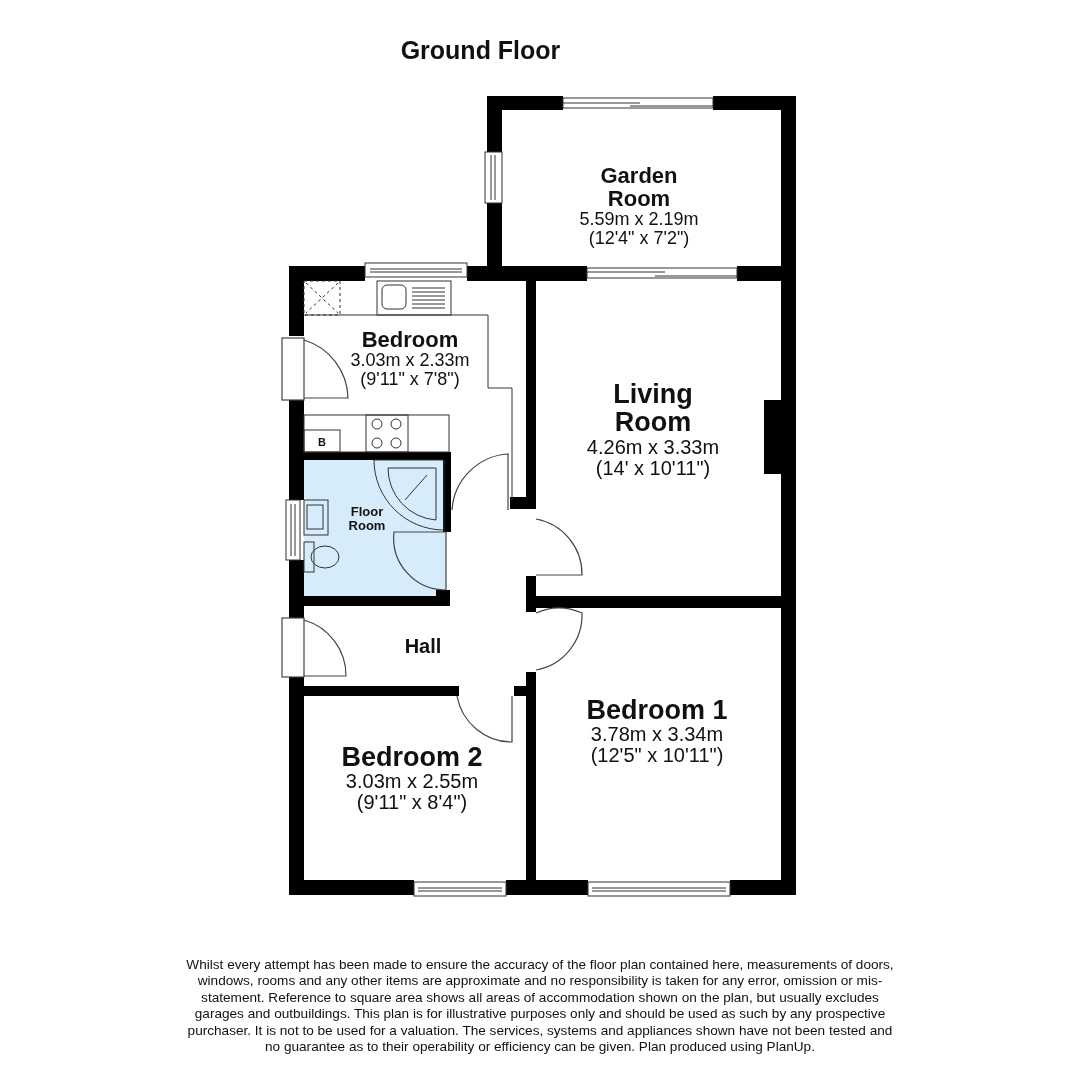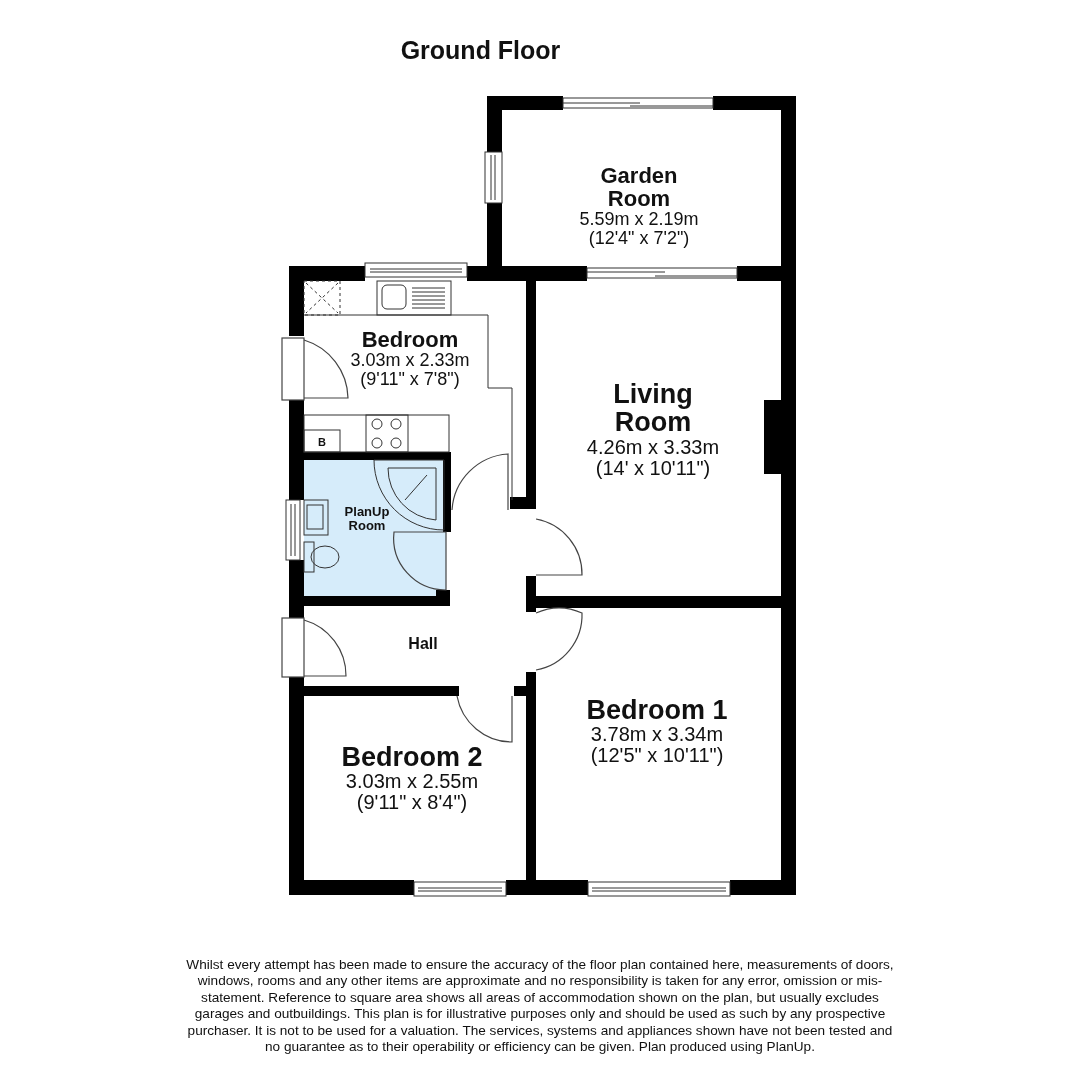--- a/index.html
+++ b/index.html
@@ -178,7 +178,7 @@
 </div>
 
 <div class="room-label xs" style="left:367px; top:505px;">
-  <span class="room-name">PlanUp</span>
+  <span class="room-name">Floor</span>
   <span class="room-name">Room</span>
 </div>
 

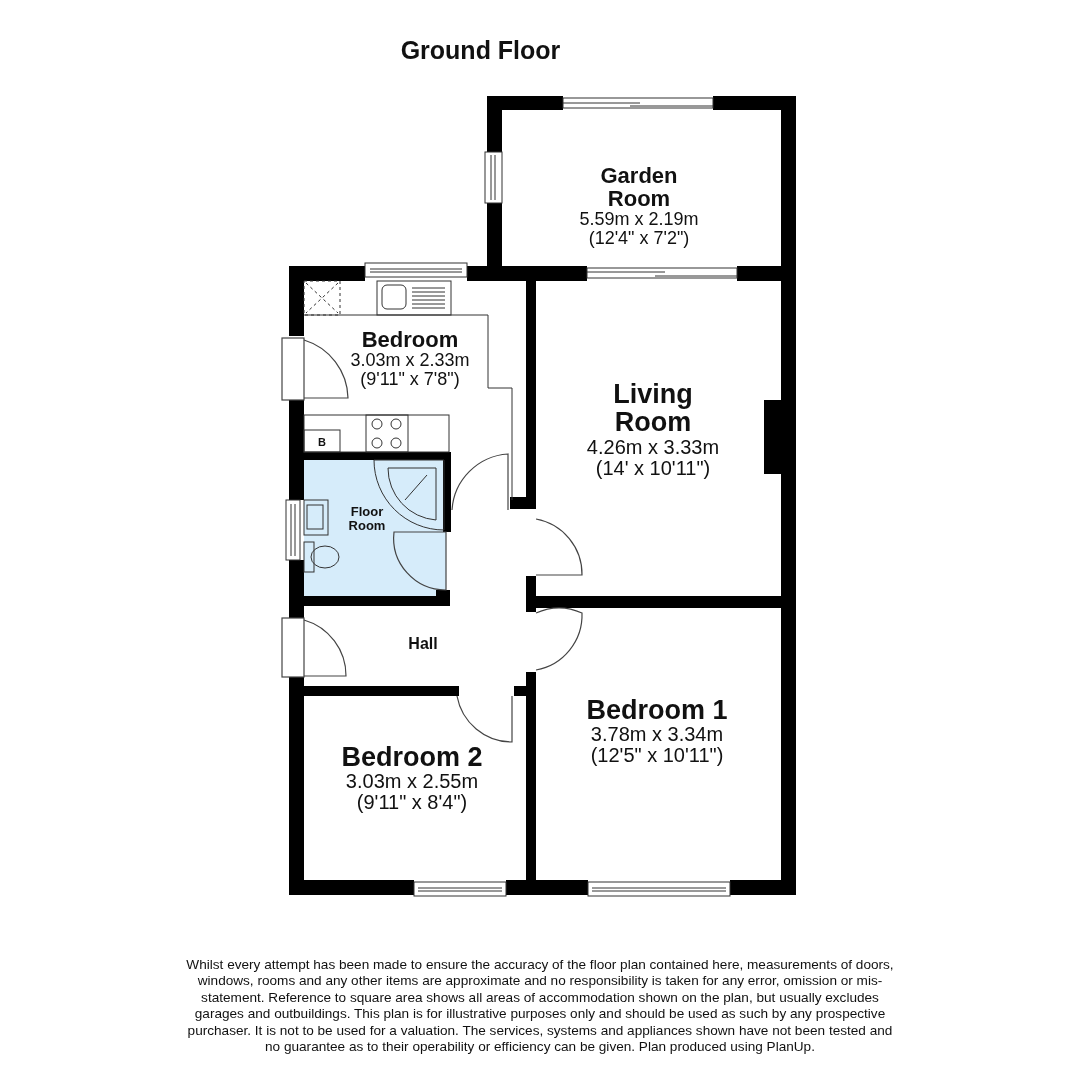--- a/index.html
+++ b/index.html
@@ -183,7 +183,7 @@
 </div>
 
 <div class="room-label sm" style="left:423px; top:636px;">
-  <span class="room-name" style="font-size:16px;">Hall</span>
+  <span class="room-name" style="font-size:20px;">Hall</span>
 </div>
 
 <div class="room-label lg" style="left:657px; top:696px;">

